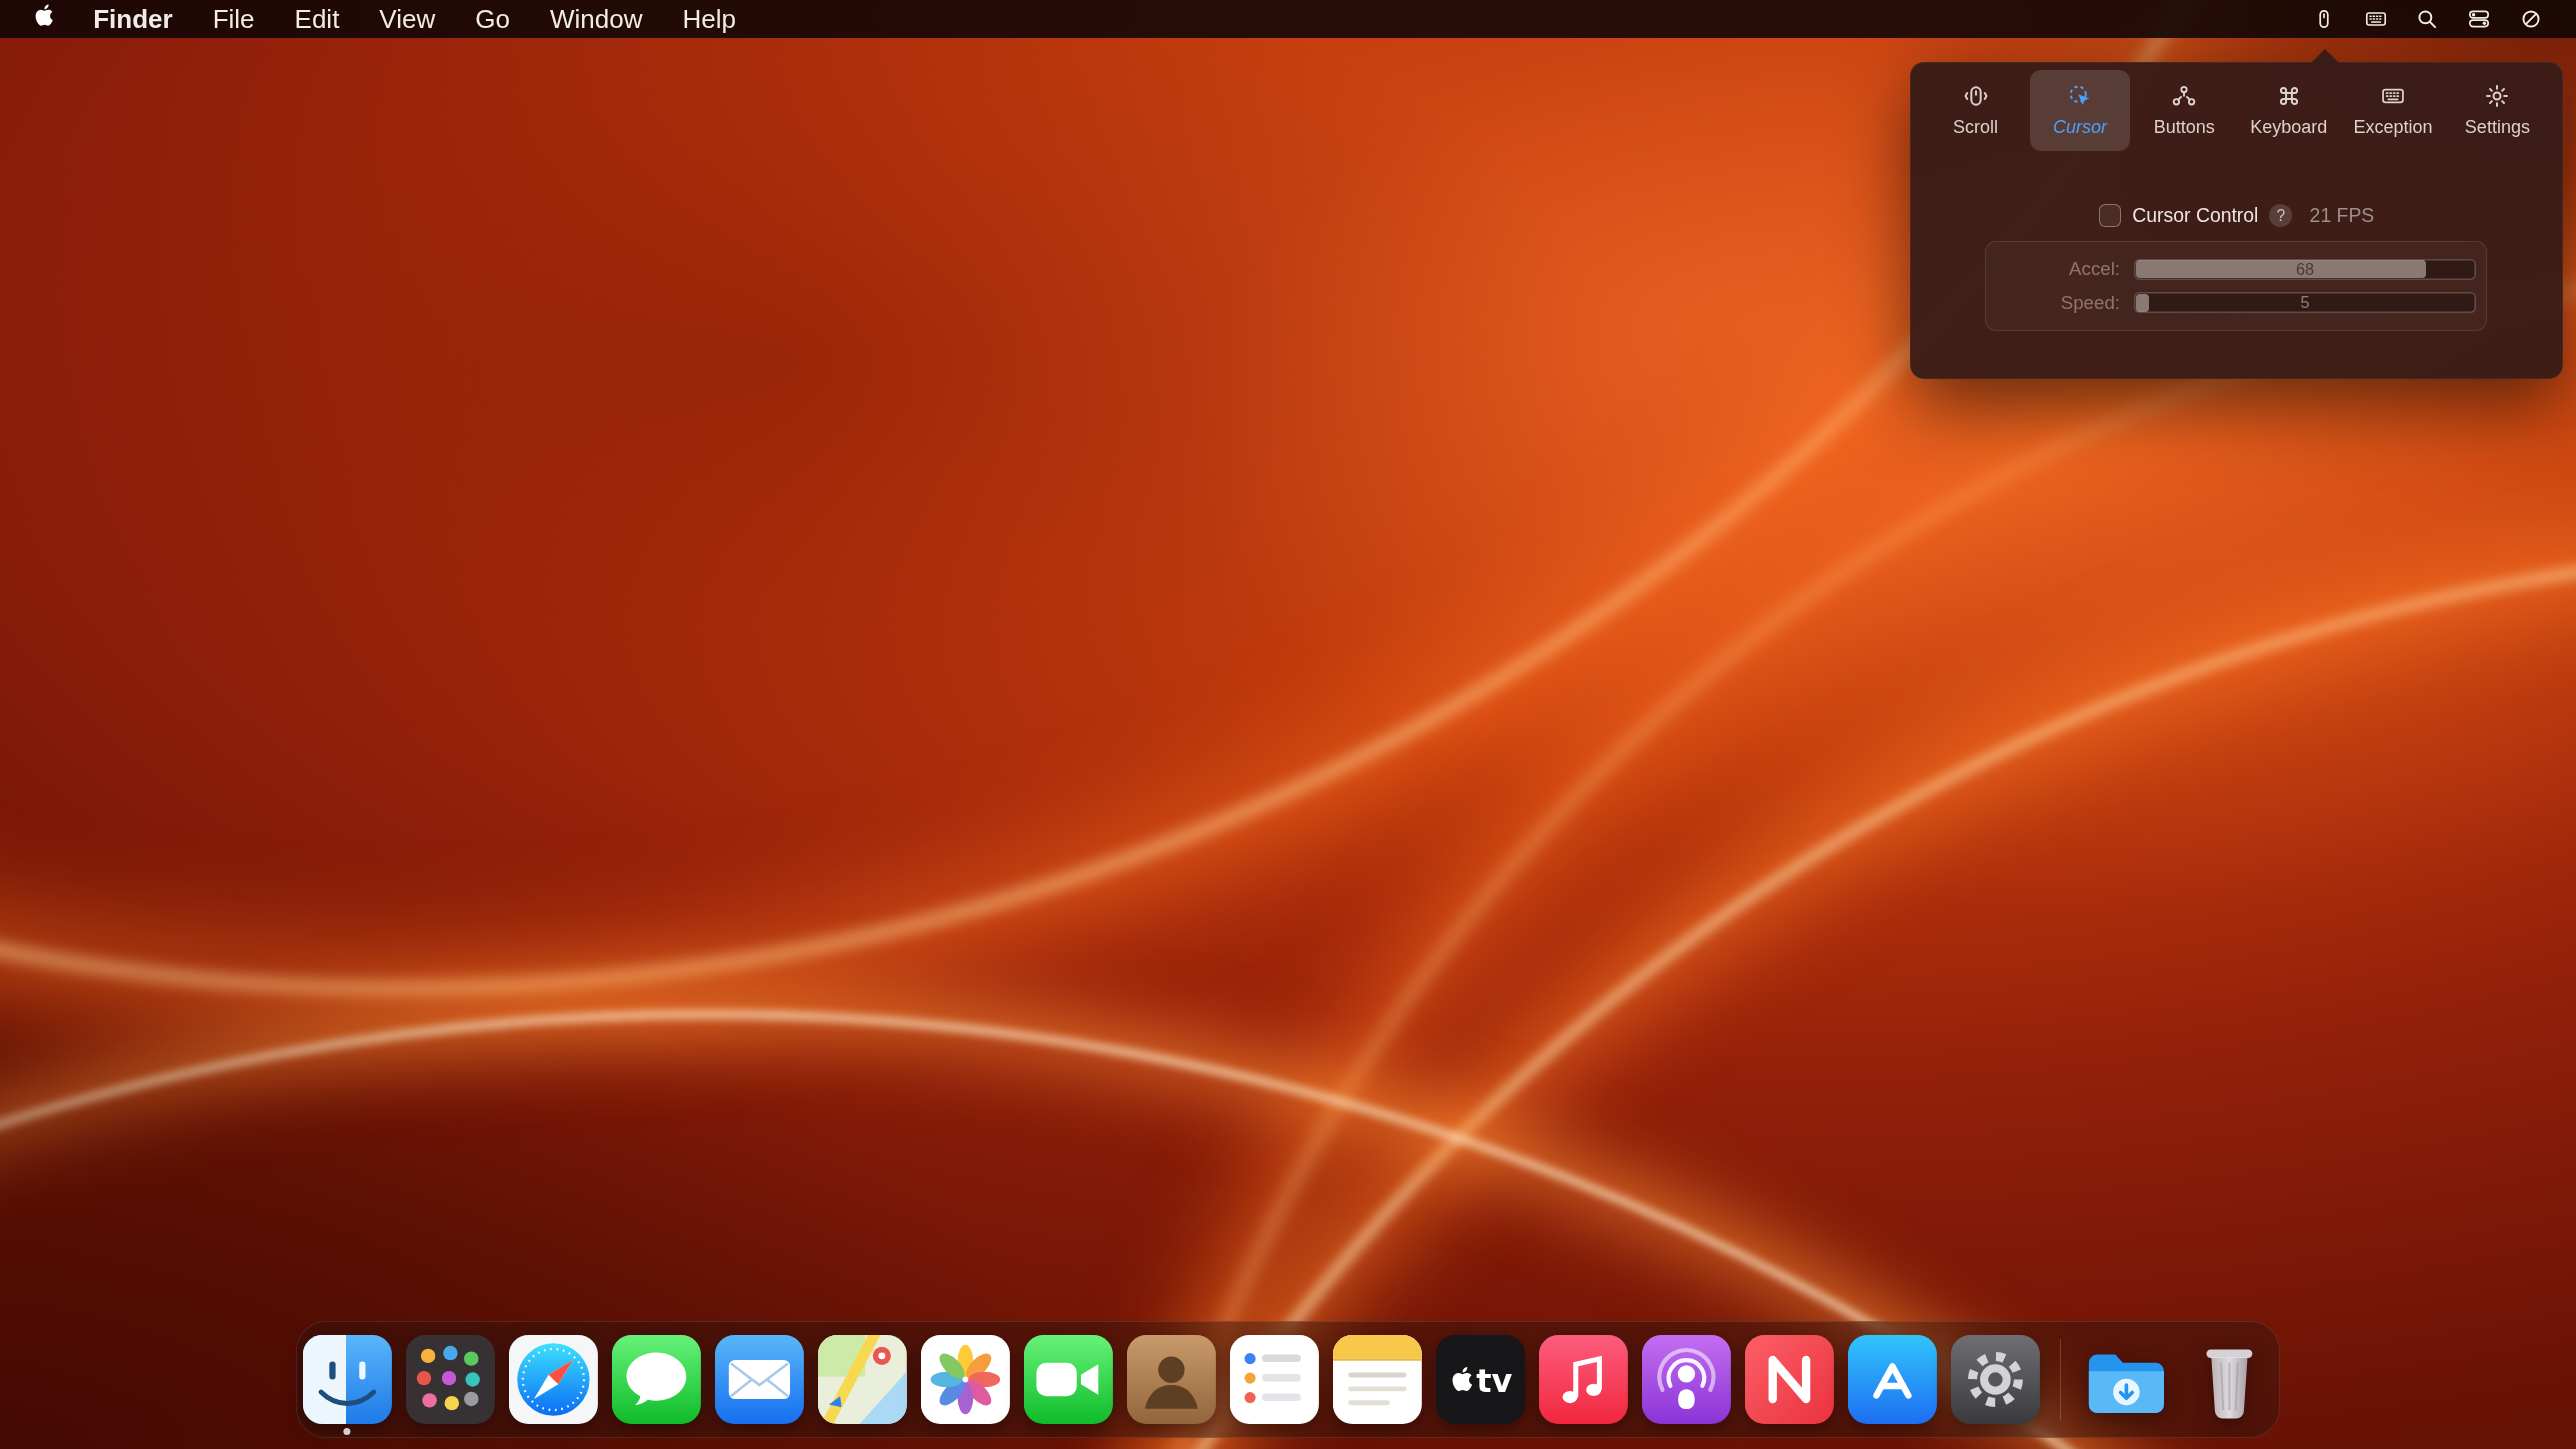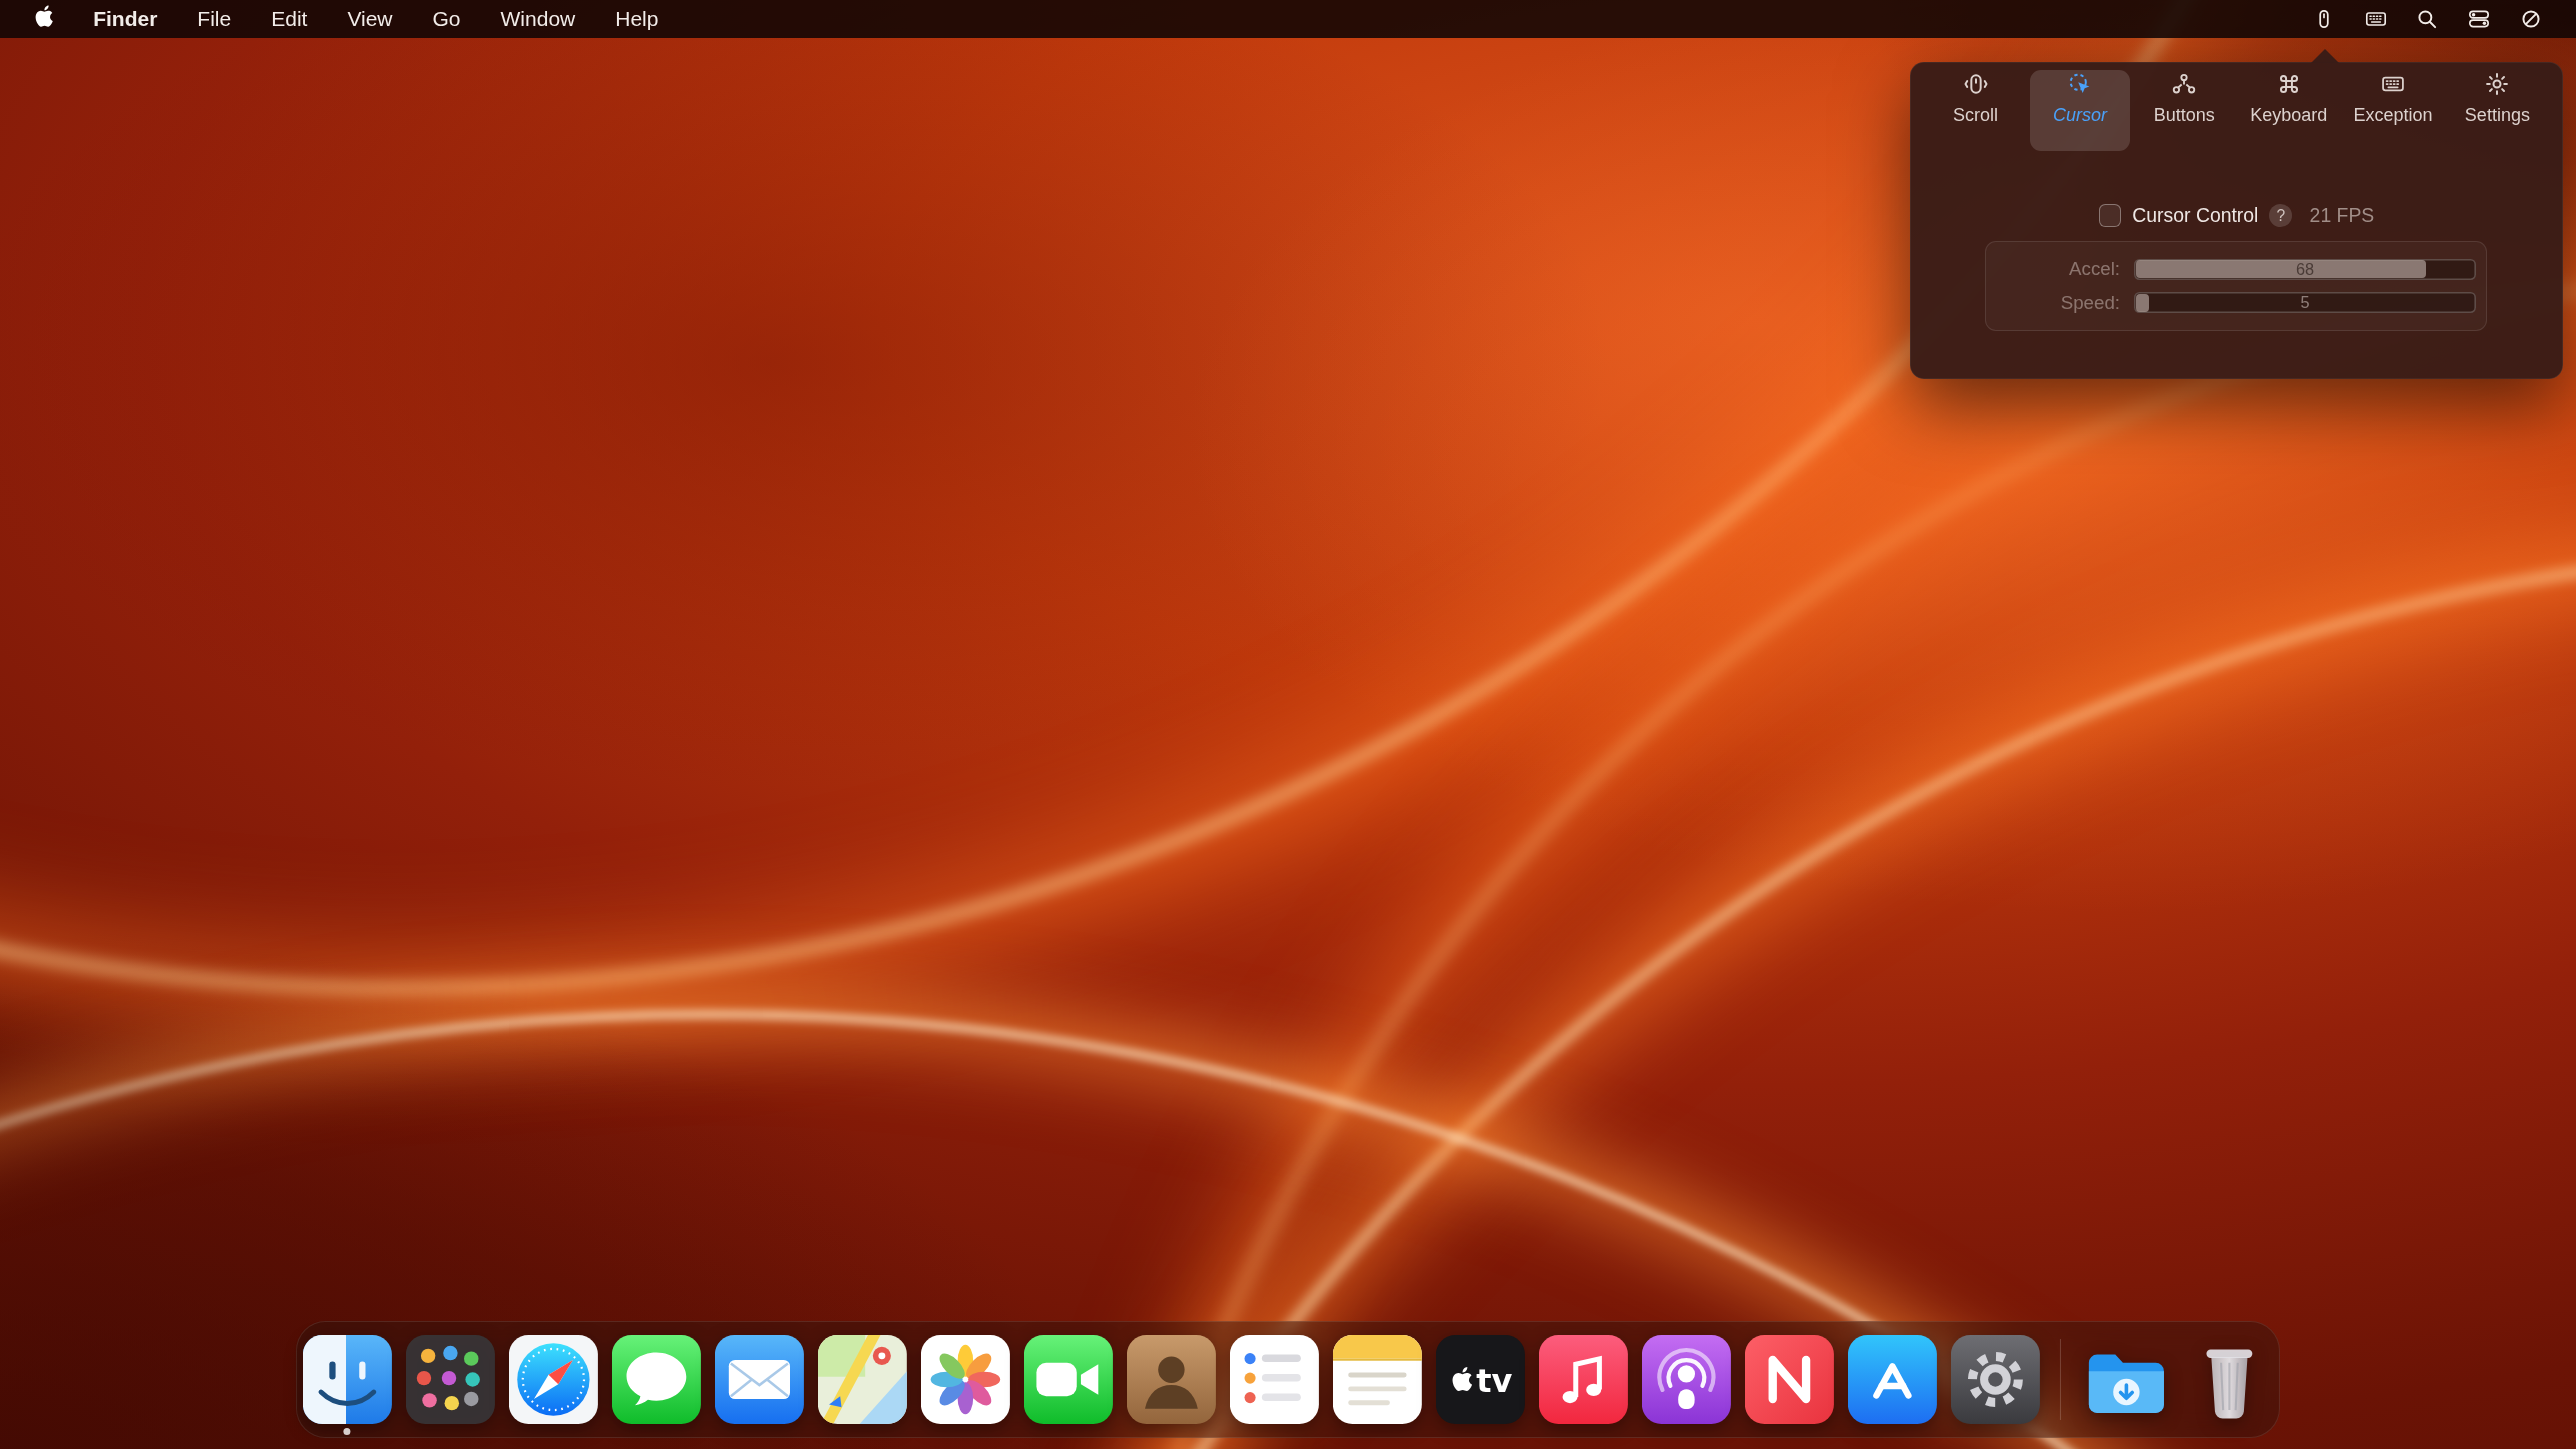--- a/index.html
+++ b/index.html
@@ -42,7 +42,7 @@
     position:absolute;top:0;left:0;right:0;height:38px;z-index:10;
     background:rgba(16,6,4,.88);
     display:flex;align-items:center;padding:0 23px;box-sizing:border-box;
-    color:#f2ece9;font-size:21px;
+    color:#f2ece9;font-size:26px;
   }
   .apple{width:44px;height:38px;display:flex;align-items:center;justify-content:center;color:#fff;}
   .apple svg{width:26.4px;height:26.4px;}

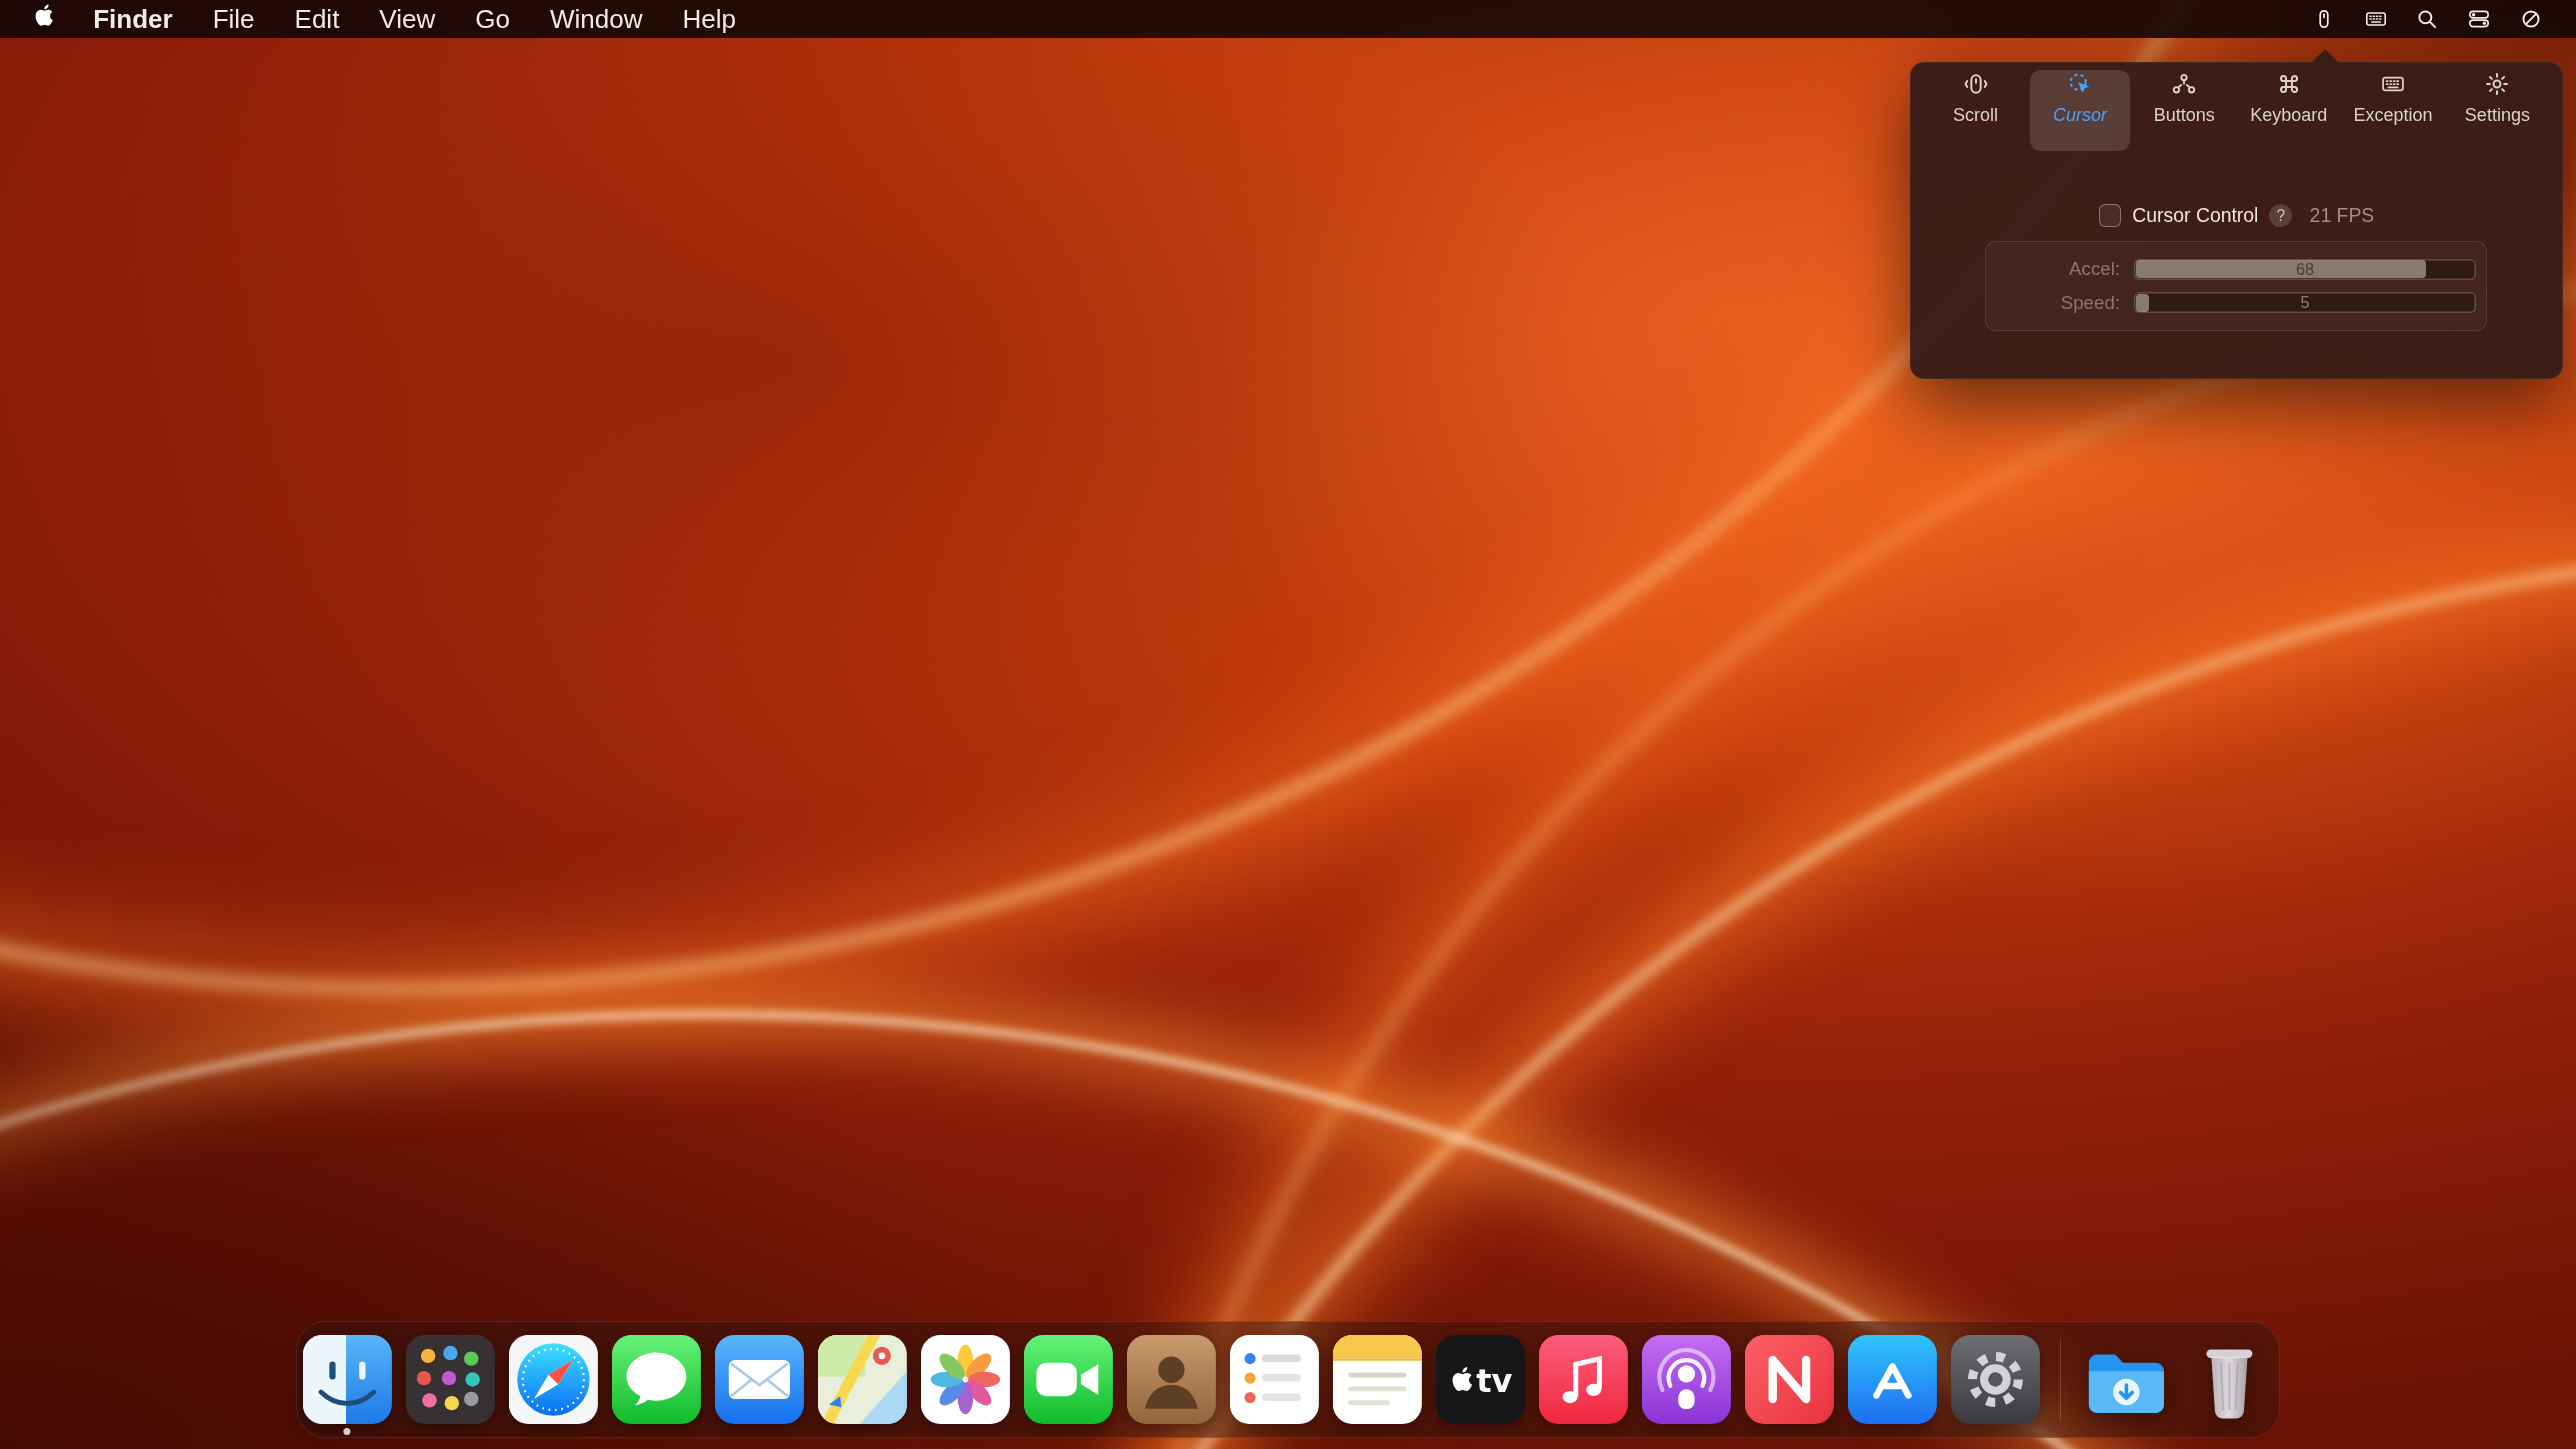--- a/index.html
+++ b/index.html
@@ -66,7 +66,7 @@
   }
   .tabs{display:flex;justify-content:space-between;padding:7.8px 15.6px 0;}
   .tab{width:100px;height:81px;border-radius:11px;display:flex;flex-direction:column;
-    align-items:center;gap:7px;color:#ddd2ce;cursor:default;}
+    align-items:center;justify-content:center;gap:7px;color:#ddd2ce;cursor:default;}
   .tab.selected{background:rgba(255,255,255,.14);color:#4aa1f9;font-style:italic;}
   .tab-icon{display:flex;}
   .tab-icon svg{width:28px;height:28px;}

